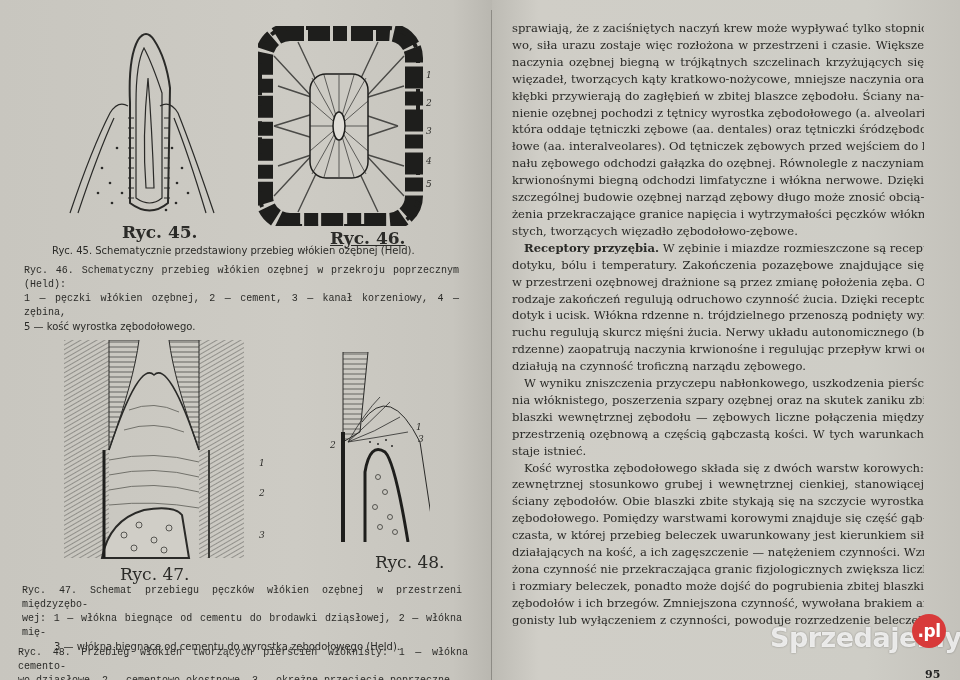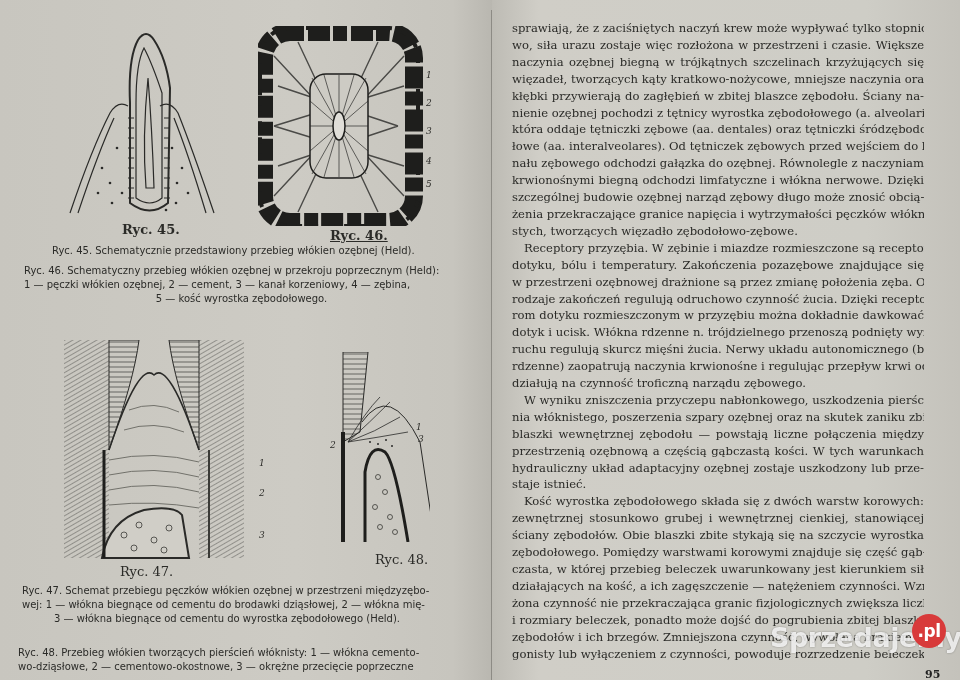--- a/index.html
+++ b/index.html
@@ -33,7 +33,7 @@
   .fig { position:absolute; }
   .fig svg { display:block; }
   .fig-label {
-    position:absolute; font-size:13px; font-weight:bold; color:#2b2b28;
+    position:absolute; font-size:17px; font-weight:bold; color:#2b2b28;
     font-family:"DejaVu Serif", serif;
   }
   .caption {

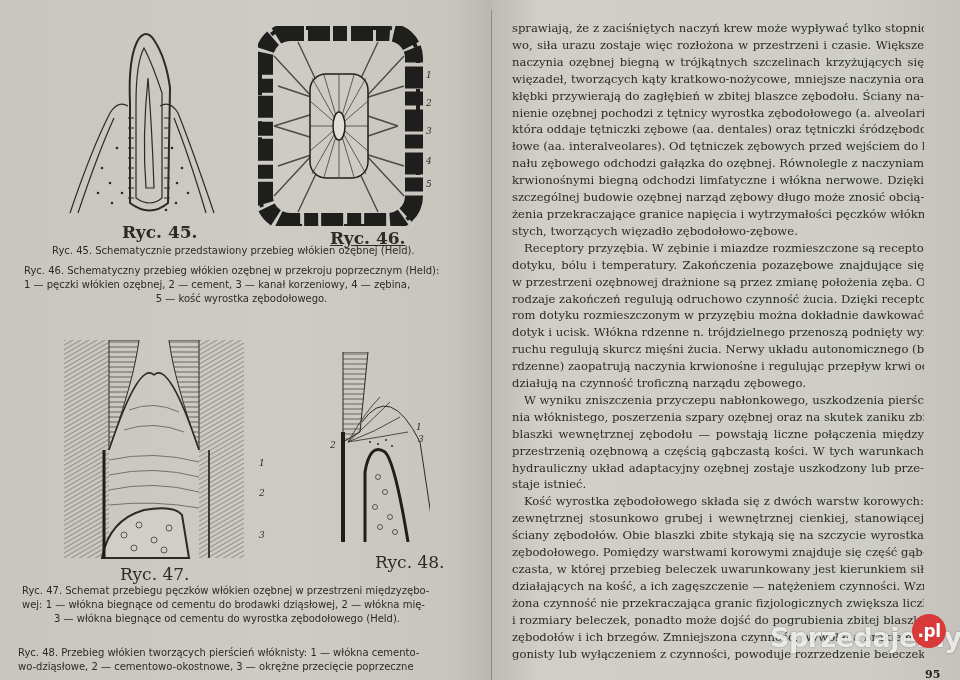--- a/index.html
+++ b/index.html
@@ -50,7 +50,7 @@
   .body-text .ln { display:block; white-space:nowrap; overflow:hidden; text-align:justify; text-align-last:justify; }
   .body-text .ln.last { text-align-last:left; }
   .body-text .ln.indent { padding-left:12px; }
-  .body-text b { font-weight:normal; }
+  .body-text b { font-weight:bold; }
   .page-num {
     position:absolute; left:925px; top:668px; font-size:11px; font-weight:bold; color:#222;
     font-family:"DejaVu Serif", serif;

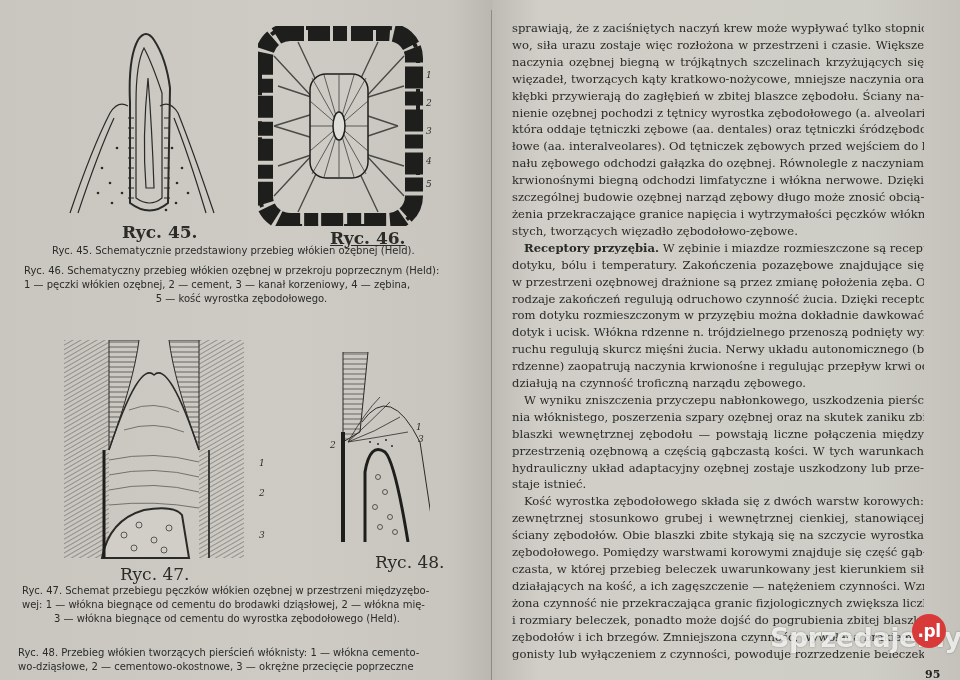--- a/index.html
+++ b/index.html
@@ -40,7 +40,7 @@
     position:absolute; font-size:10px; line-height:14px; color:#2b2b28;
     font-family:"DejaVu Sans", sans-serif;
   }
-  .caption .c { text-align:justify; }
+  .caption .c { text-align:justify;font-family:Liberation Mono, monospace; }
   .caption .center { text-align:center; }
   .body-text {
     position:absolute; left:512px; top:20px; width:412px;

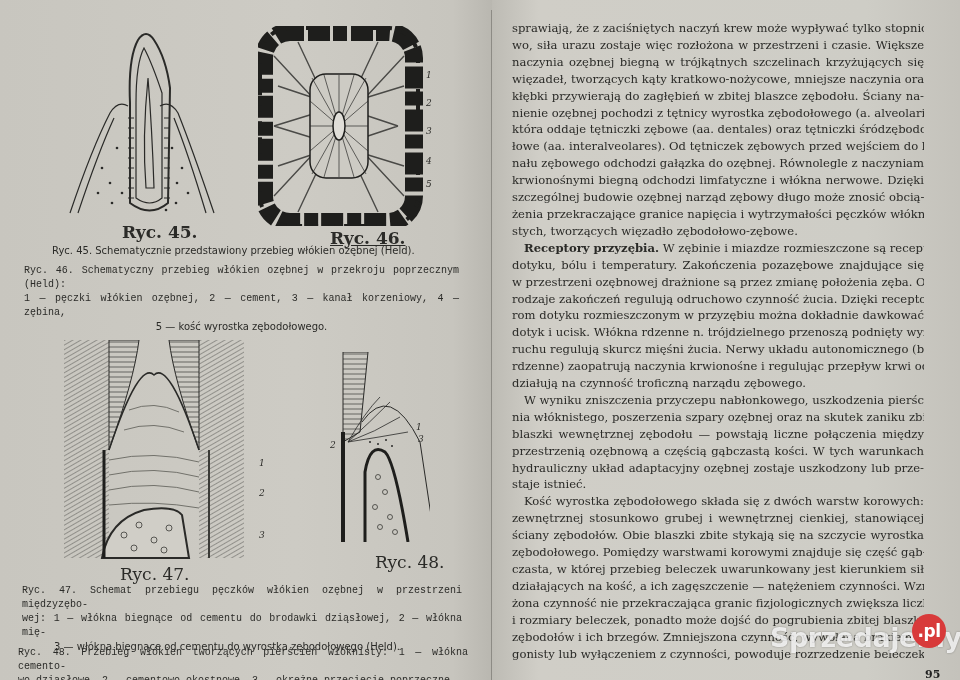--- a/index.html
+++ b/index.html
@@ -237,7 +237,6 @@
   <span class="ln">dotyku, bólu i temperatury. Zakończenia pozazębowe znajdujące się</span>
   <span class="ln">w przestrzeni ozębnowej drażnione są przez zmianę położenia zęba. Oba</span>
   <span class="ln">rodzaje zakończeń regulują odruchowo czynność żucia. Dzięki recepto-</span>
-  <span class="ln">rom dotyku rozmieszczonym w przyzębiu można dokładnie dawkować</span>
   <span class="ln">dotyk i ucisk. Włókna rdzenne n. trójdzielnego przenoszą podnięty wyz-</span>
   <span class="ln">ruchu regulują skurcz mięśni żucia. Nerwy układu autonomicznego (bez-</span>
   <span class="ln">rdzenne) zaopatrują naczynia krwionośne i regulując przepływ krwi od-</span>

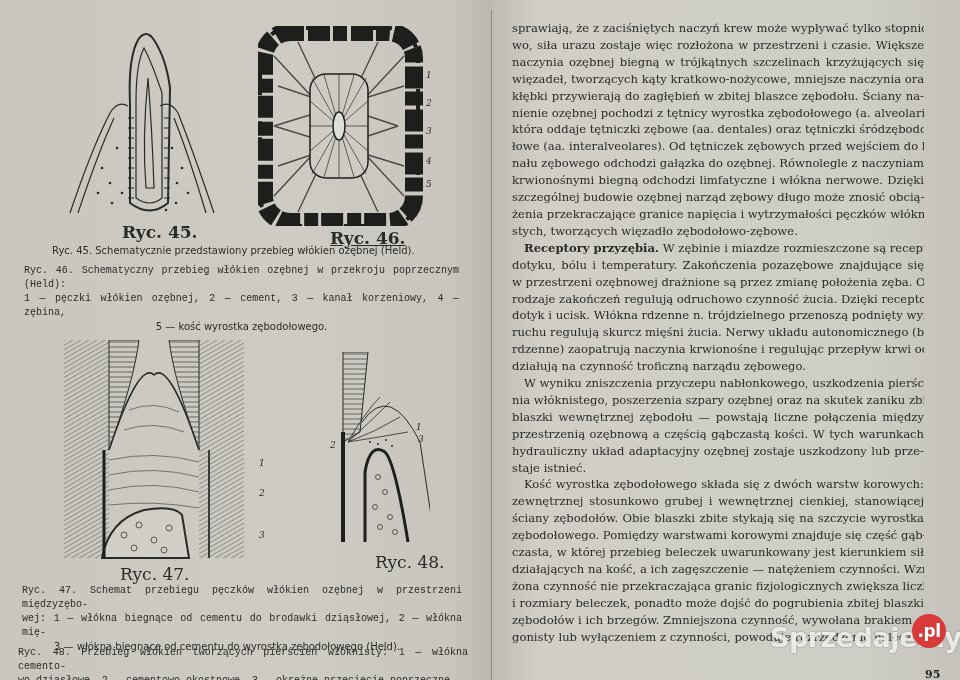--- a/index.html
+++ b/index.html
@@ -41,7 +41,7 @@
     font-family:"DejaVu Sans", sans-serif;
   }
   .caption .c { text-align:justify;font-family:Liberation Mono, monospace; }
-  .caption .center { text-align:center; }
+  .caption .center { text-align:left; }
   .body-text {
     position:absolute; left:512px; top:20px; width:412px;
     font-size:11.6px; line-height:16.9px; color:#2a2a27;

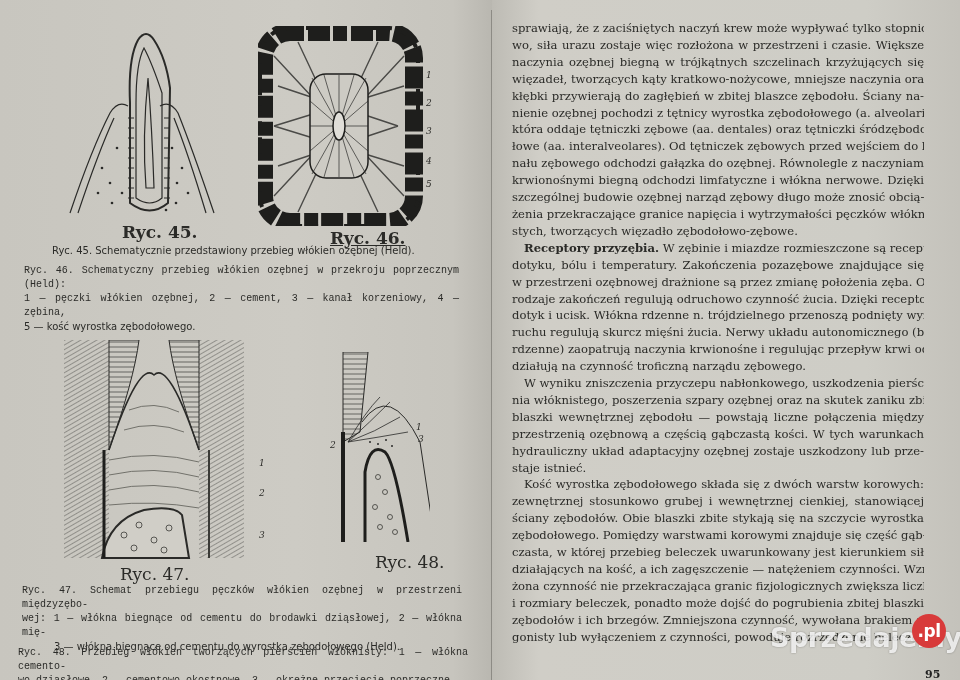--- a/index.html
+++ b/index.html
@@ -243,7 +243,7 @@
   <span class="ln last">działują na czynność troficzną narządu zębowego.</span>
   <span class="ln indent">W wyniku zniszczenia przyczepu nabłonkowego, uszkodzenia pierście-</span>
   <span class="ln">nia włóknistego, poszerzenia szpary ozębnej oraz na skutek zaniku zbitej</span>
-  <span class="ln">blaszki wewnętrznej zębodołu — powstają liczne połączenia między</span>
+  <span class="ln">blaszki wewnętrznej zębodołu — zębowych liczne połączenia między</span>
   <span class="ln">przestrzenią ozębnową a częścią gąbczastą kości. W tych warunkach</span>
   <span class="ln">hydrauliczny układ adaptacyjny ozębnej zostaje uszkodzony lub prze-</span>
   <span class="ln last">staje istnieć.</span>

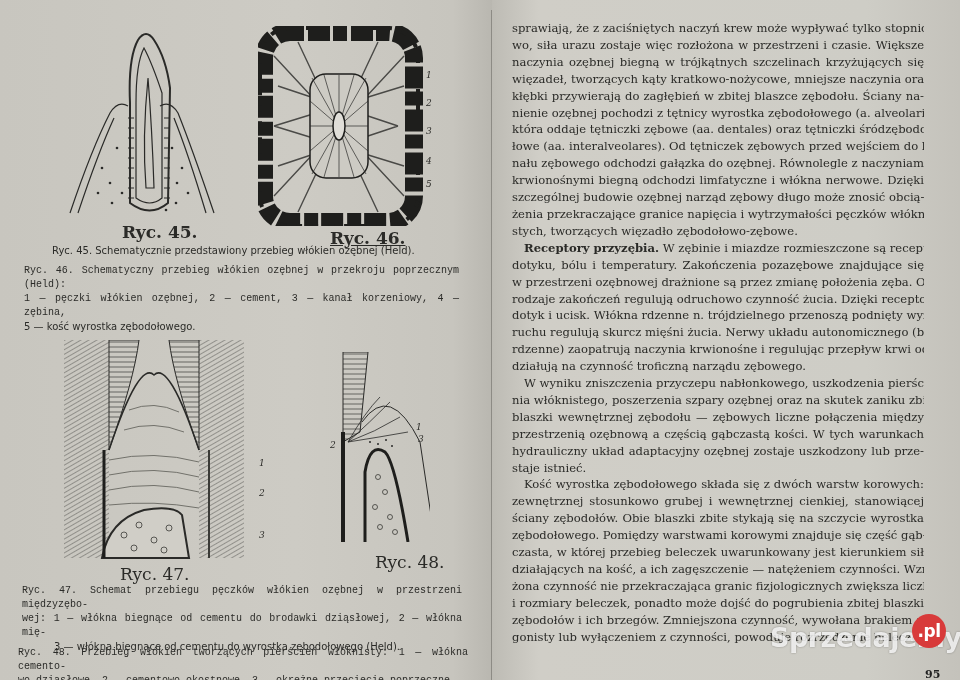--- a/index.html
+++ b/index.html
@@ -245,7 +245,6 @@
   <span class="ln">nia włóknistego, poszerzenia szpary ozębnej oraz na skutek zaniku zbitej</span>
   <span class="ln">blaszki wewnętrznej zębodołu — zębowych liczne połączenia między</span>
   <span class="ln">przestrzenią ozębnową a częścią gąbczastą kości. W tych warunkach</span>
-  <span class="ln">hydrauliczny układ adaptacyjny ozębnej zostaje uszkodzony lub prze-</span>
   <span class="ln last">staje istnieć.</span>
   <span class="ln indent">Kość wyrostka zębodołowego składa się z dwóch warstw korowych:</span>
   <span class="ln">zewnętrznej stosunkowo grubej i wewnętrznej cienkiej, stanowiącej</span>

